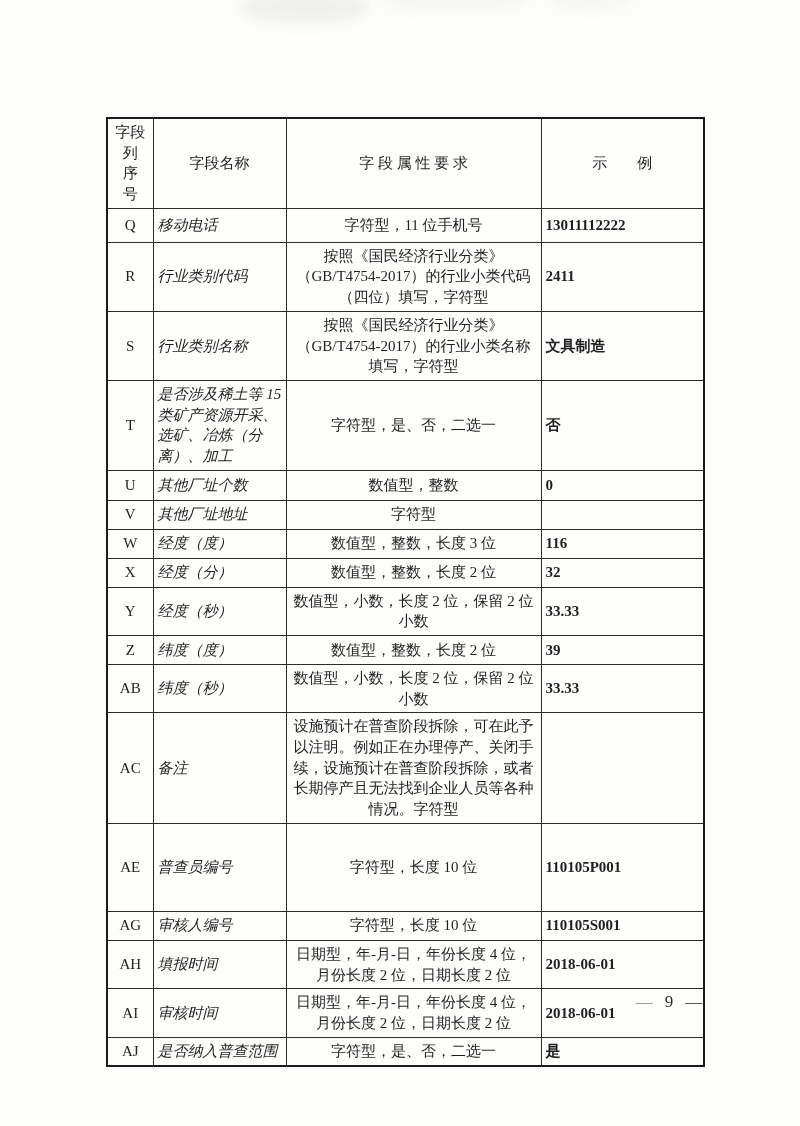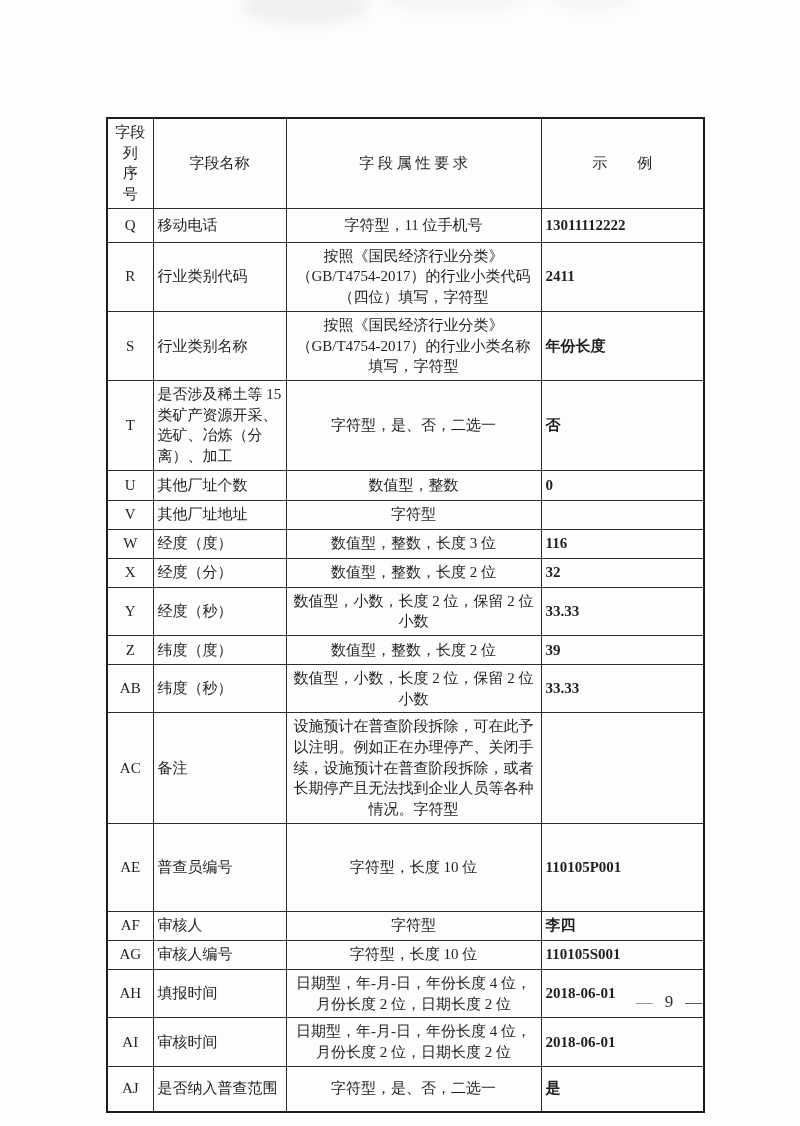--- a/index.html
+++ b/index.html
@@ -30,7 +30,7 @@
   thead tr{height:55px;}
   thead th{font-weight:normal;text-align:center;white-space:pre-line;}
   tbody td.cell-id{text-align:center;}
-  tbody td.cell-name{text-align:left;}
+  tbody td.cell-name{text-align:left;font-style:italic;}
   tbody td.cell-attr{text-align:center;white-space:pre-line;}
   tbody td.cell-example{text-align:left;font-weight:bold;}
   tbody tr{height:29px;}

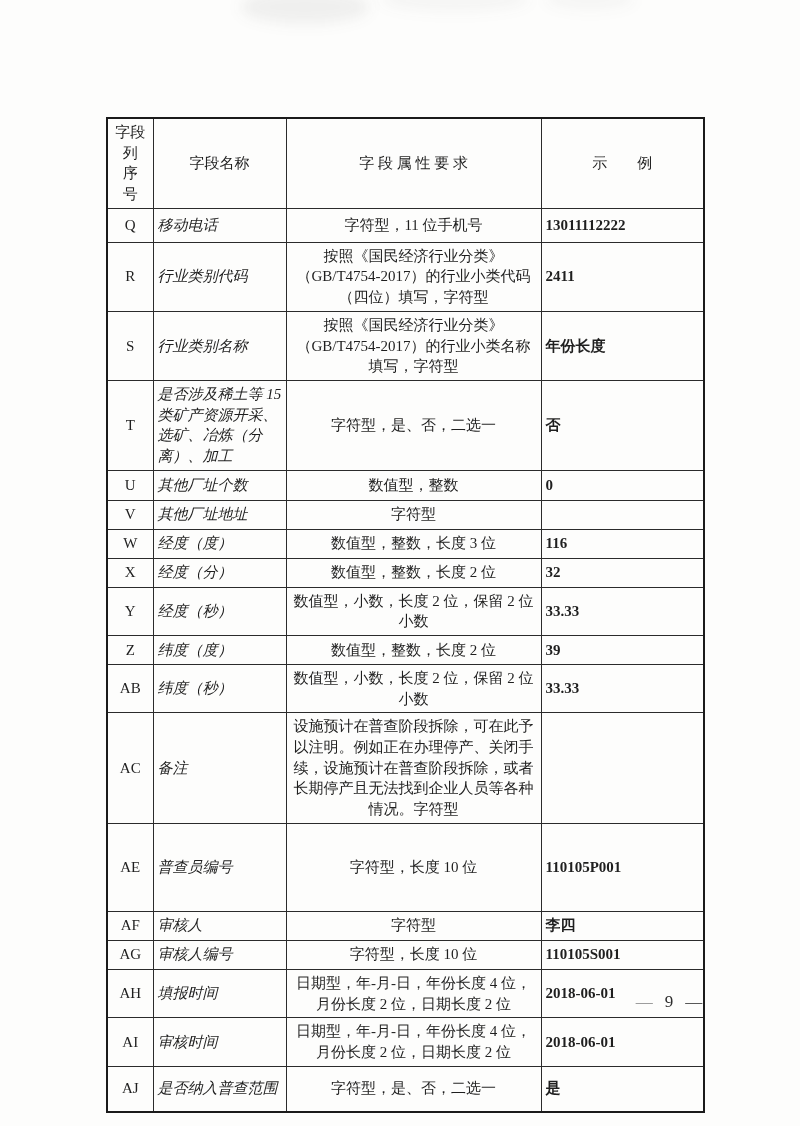--- a/index.html
+++ b/index.html
@@ -92,7 +92,7 @@
     <td class="cell-name">行业类别名称</td>
     <td class="cell-attr">按照《国民经济行业分类》
 （GB/T4754-2017）的行业小类名称填写，字符型</td>
-    <td class="cell-example">年份长度</td>
+    <td class="cell-example">文具制造</td>
   </tr>
       <tr>
     <td class="cell-id">T</td>

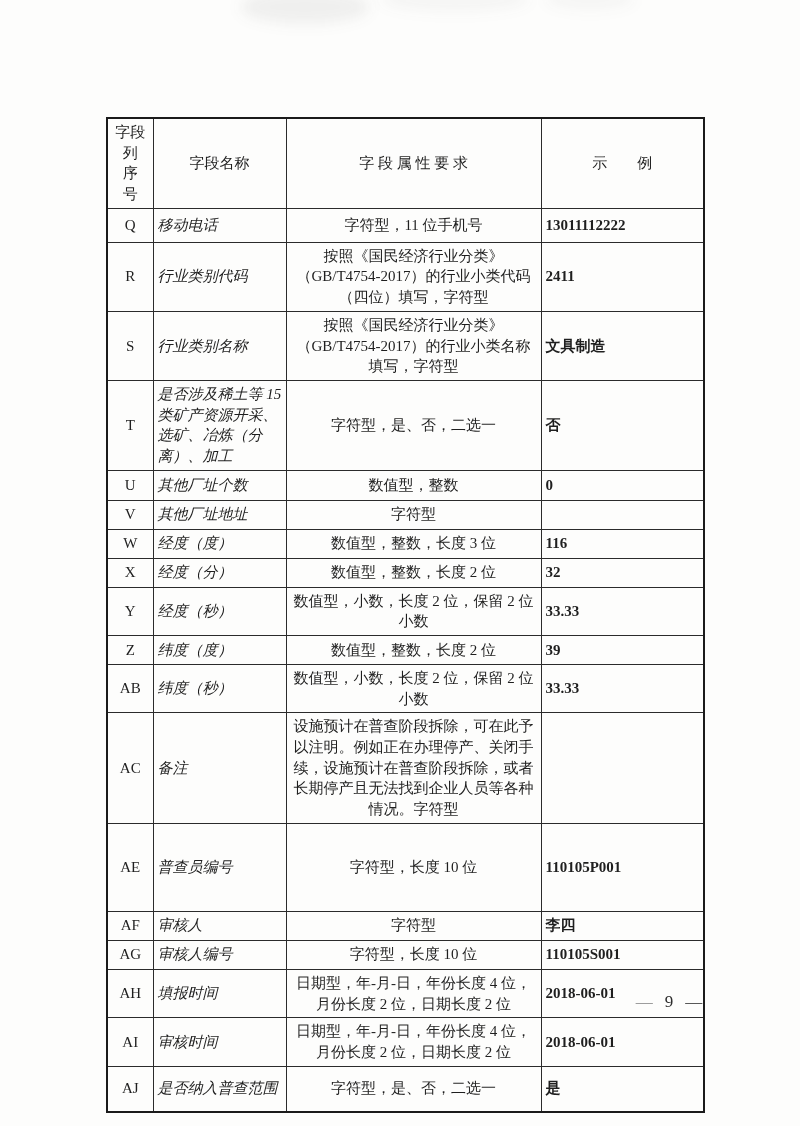--- a/index.html
+++ b/index.html
@@ -155,12 +155,6 @@
     <td class="cell-example">110105P001</td>
   </tr>
       <tr>
-    <td class="cell-id">AF</td>
-    <td class="cell-name">审核人</td>
-    <td class="cell-attr">字符型</td>
-    <td class="cell-example">李四</td>
-  </tr>
-      <tr>
     <td class="cell-id">AG</td>
     <td class="cell-name">审核人编号</td>
     <td class="cell-attr">字符型，长度 10 位</td>

